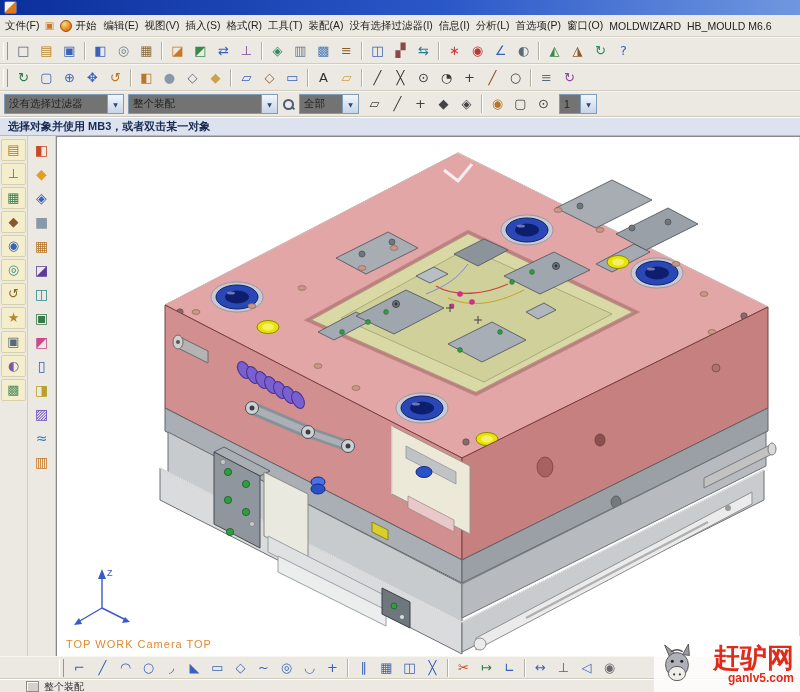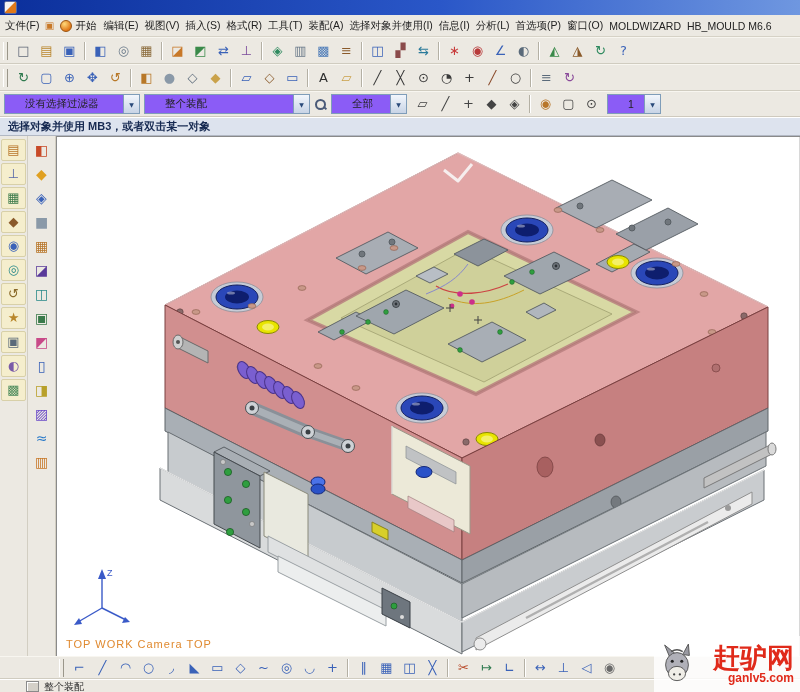--- a/index.html
+++ b/index.html
@@ -91,7 +91,7 @@
   <span class="menu-item">格式(R)</span>
   <span class="menu-item">工具(T)</span>
   <span class="menu-item">装配(A)</span>
-  <span class="menu-item">选择对象并使用(I)</span>
+  <span class="menu-item">没有选择过滤器(I)</span>
   <span class="menu-item">信息(I)</span>
   <span class="menu-item">分析(L)</span>
   <span class="menu-item">首选项(P)</span>

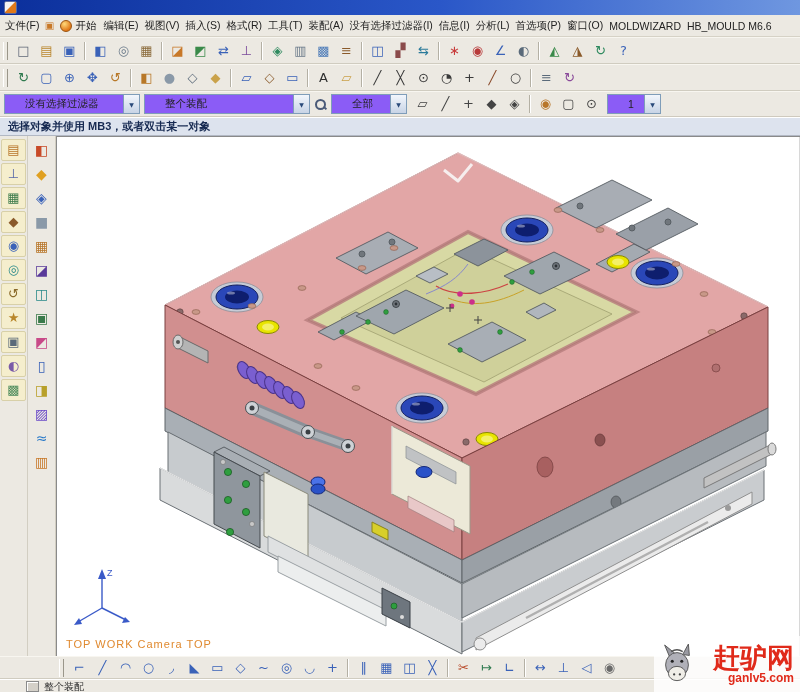--- a/index.html
+++ b/index.html
@@ -35,7 +35,7 @@
   
   .filterbar{height:24px;display:flex;align-items:center;gap:4px;padding:0 4px;background:#ece9e2;
     border-top:1px solid #f8f6f0;border-bottom:1px solid #cfcabe;}
-  .combo{height:18px;background:#8b5cf6;border:1px solid #7f9db9;display:flex;align-items:center;font-size:10.5px;padding-left:16px;}
+  .combo{height:18px;background:#737373;border:1px solid #7f9db9;display:flex;align-items:center;font-size:10.5px;}
   .combo .txt{flex:1;padding:0 4px;white-space:nowrap;overflow:hidden;}
   .combo .dd{width:15px;height:100%;display:flex;align-items:center;justify-content:center;
     font-size:6px;color:#2a4a7a;background:linear-gradient(#f2f6fc,#c8d4e6);border-left:1px solid #7f9db9;

